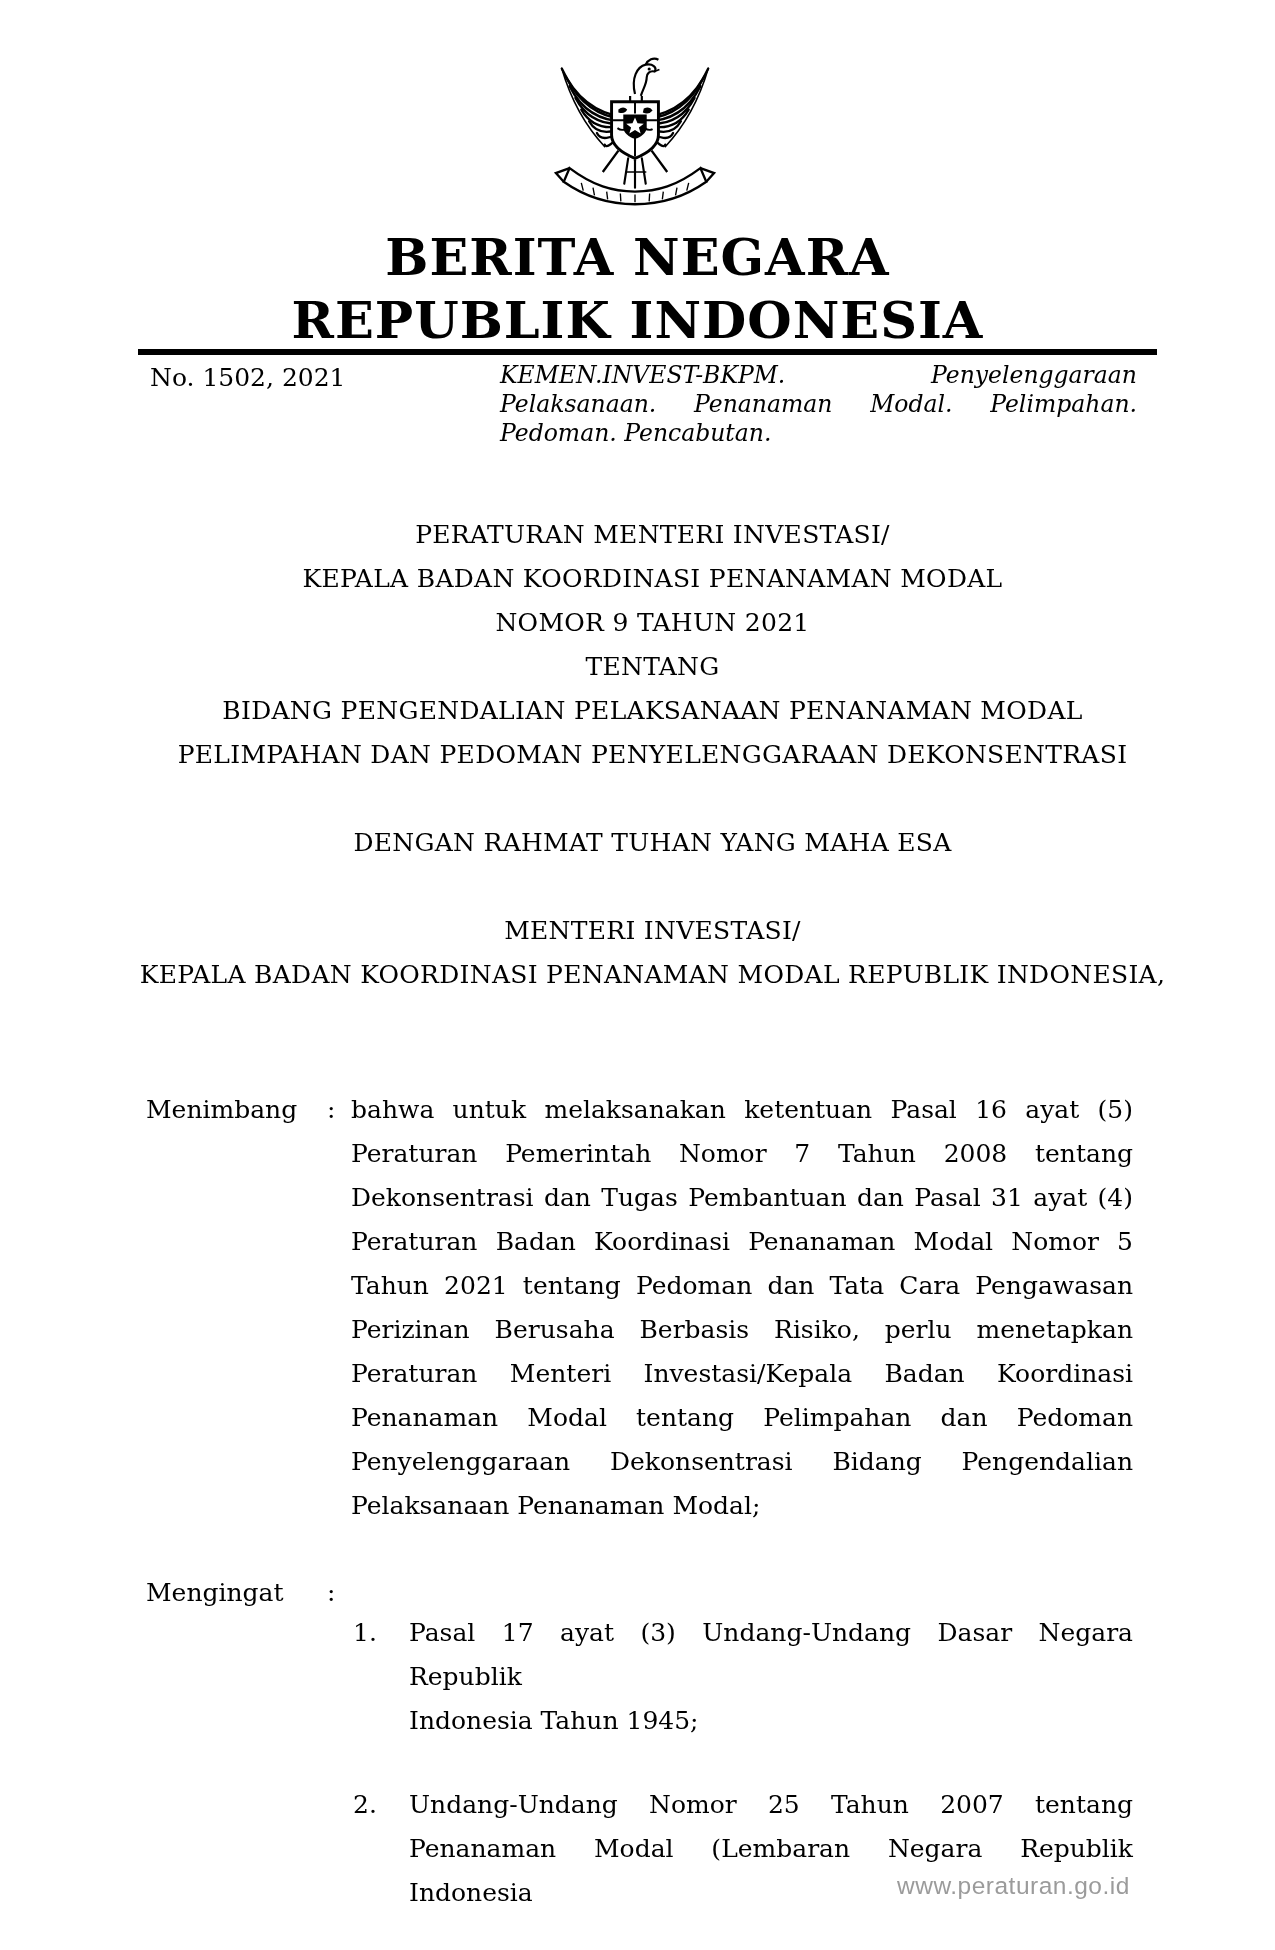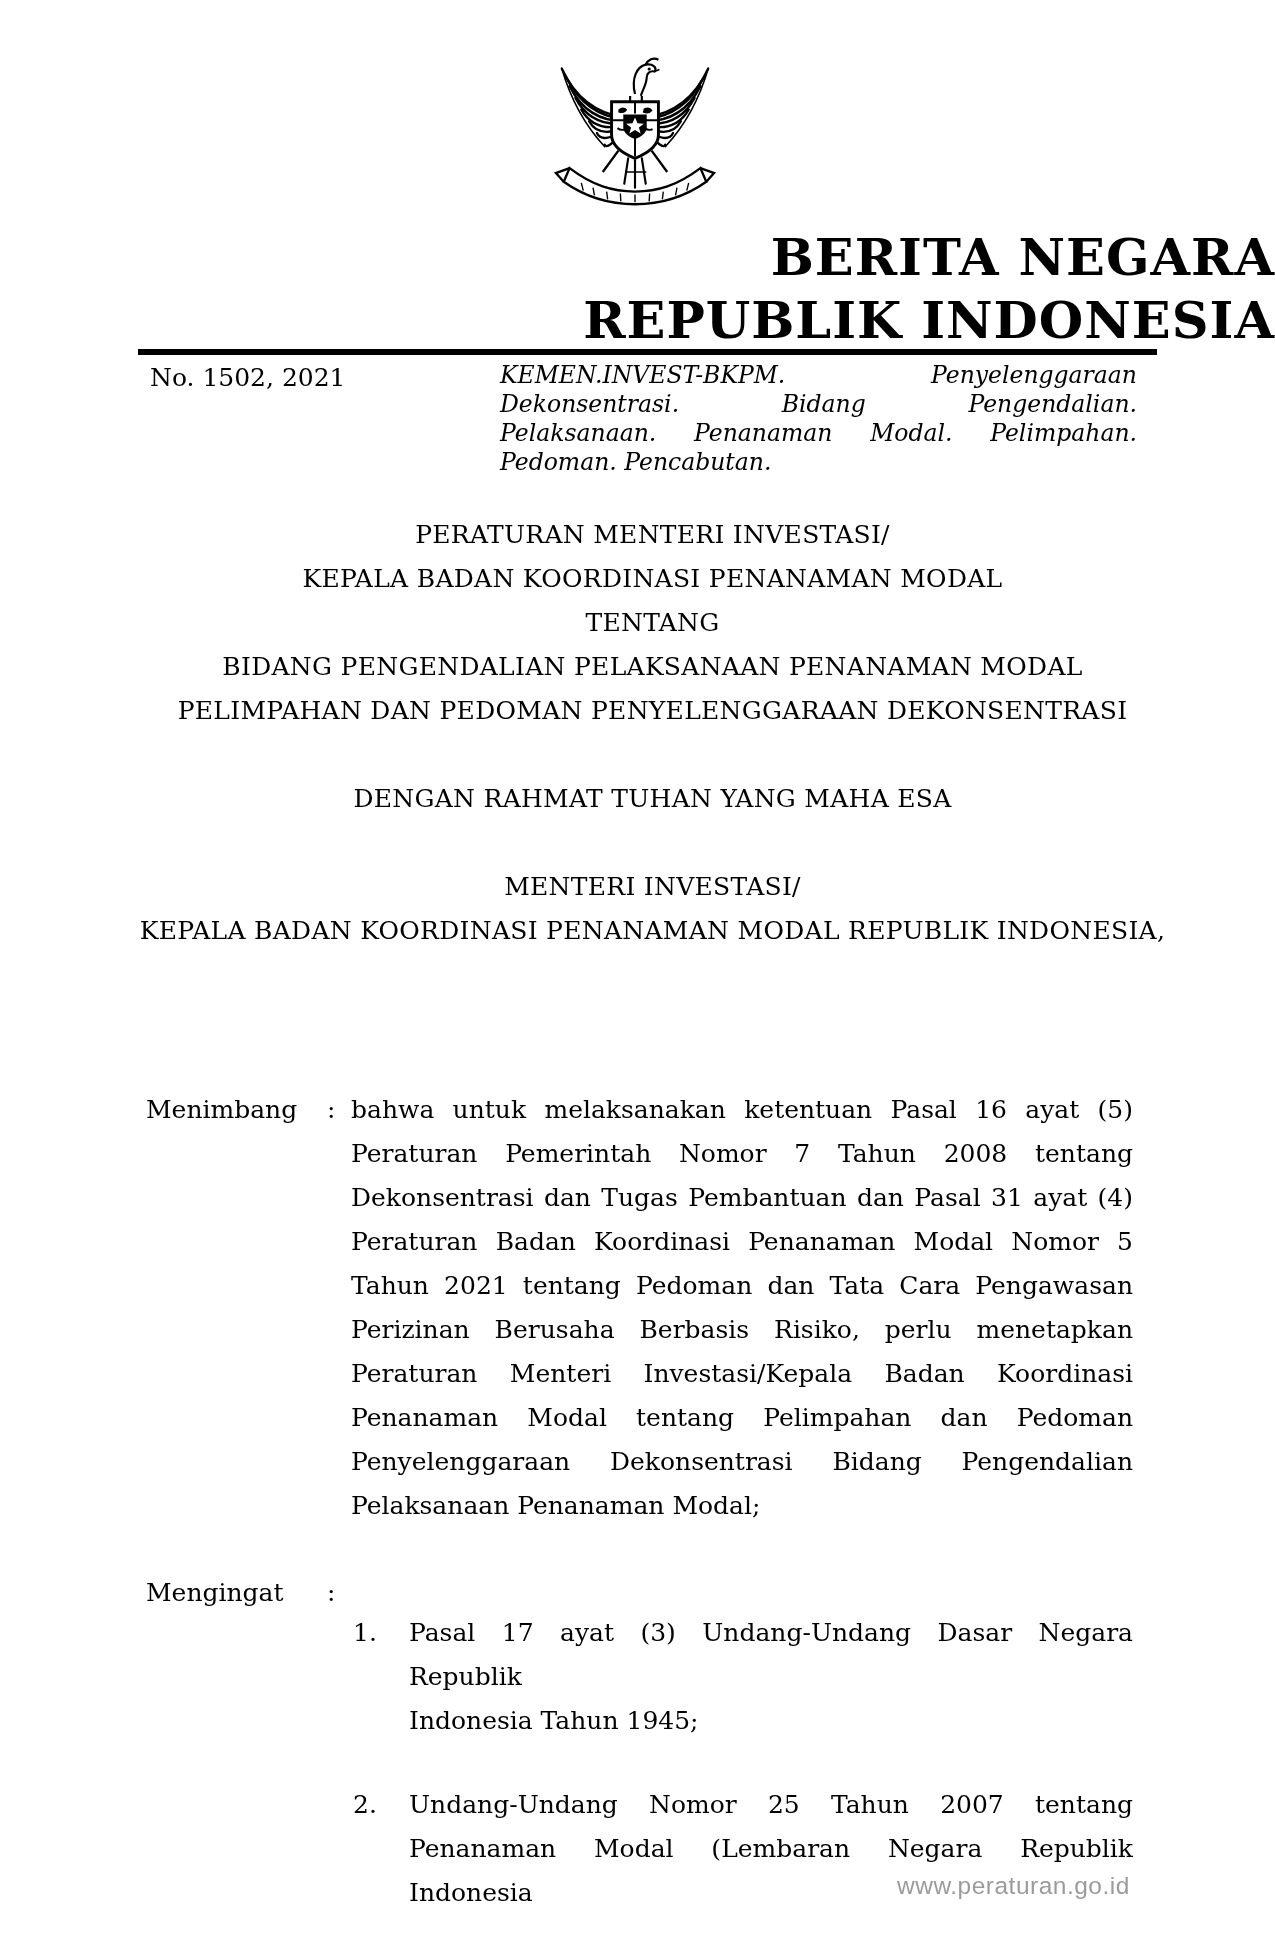--- a/index.html
+++ b/index.html
@@ -17,7 +17,7 @@
 
   .masthead {
     position:absolute; top:226px; left:0; width:100%;
-    text-align:right; font-weight:700;
+    text-align:center; font-weight:700;
     font-size:51px; line-height:63px; letter-spacing:1px;
   }
 

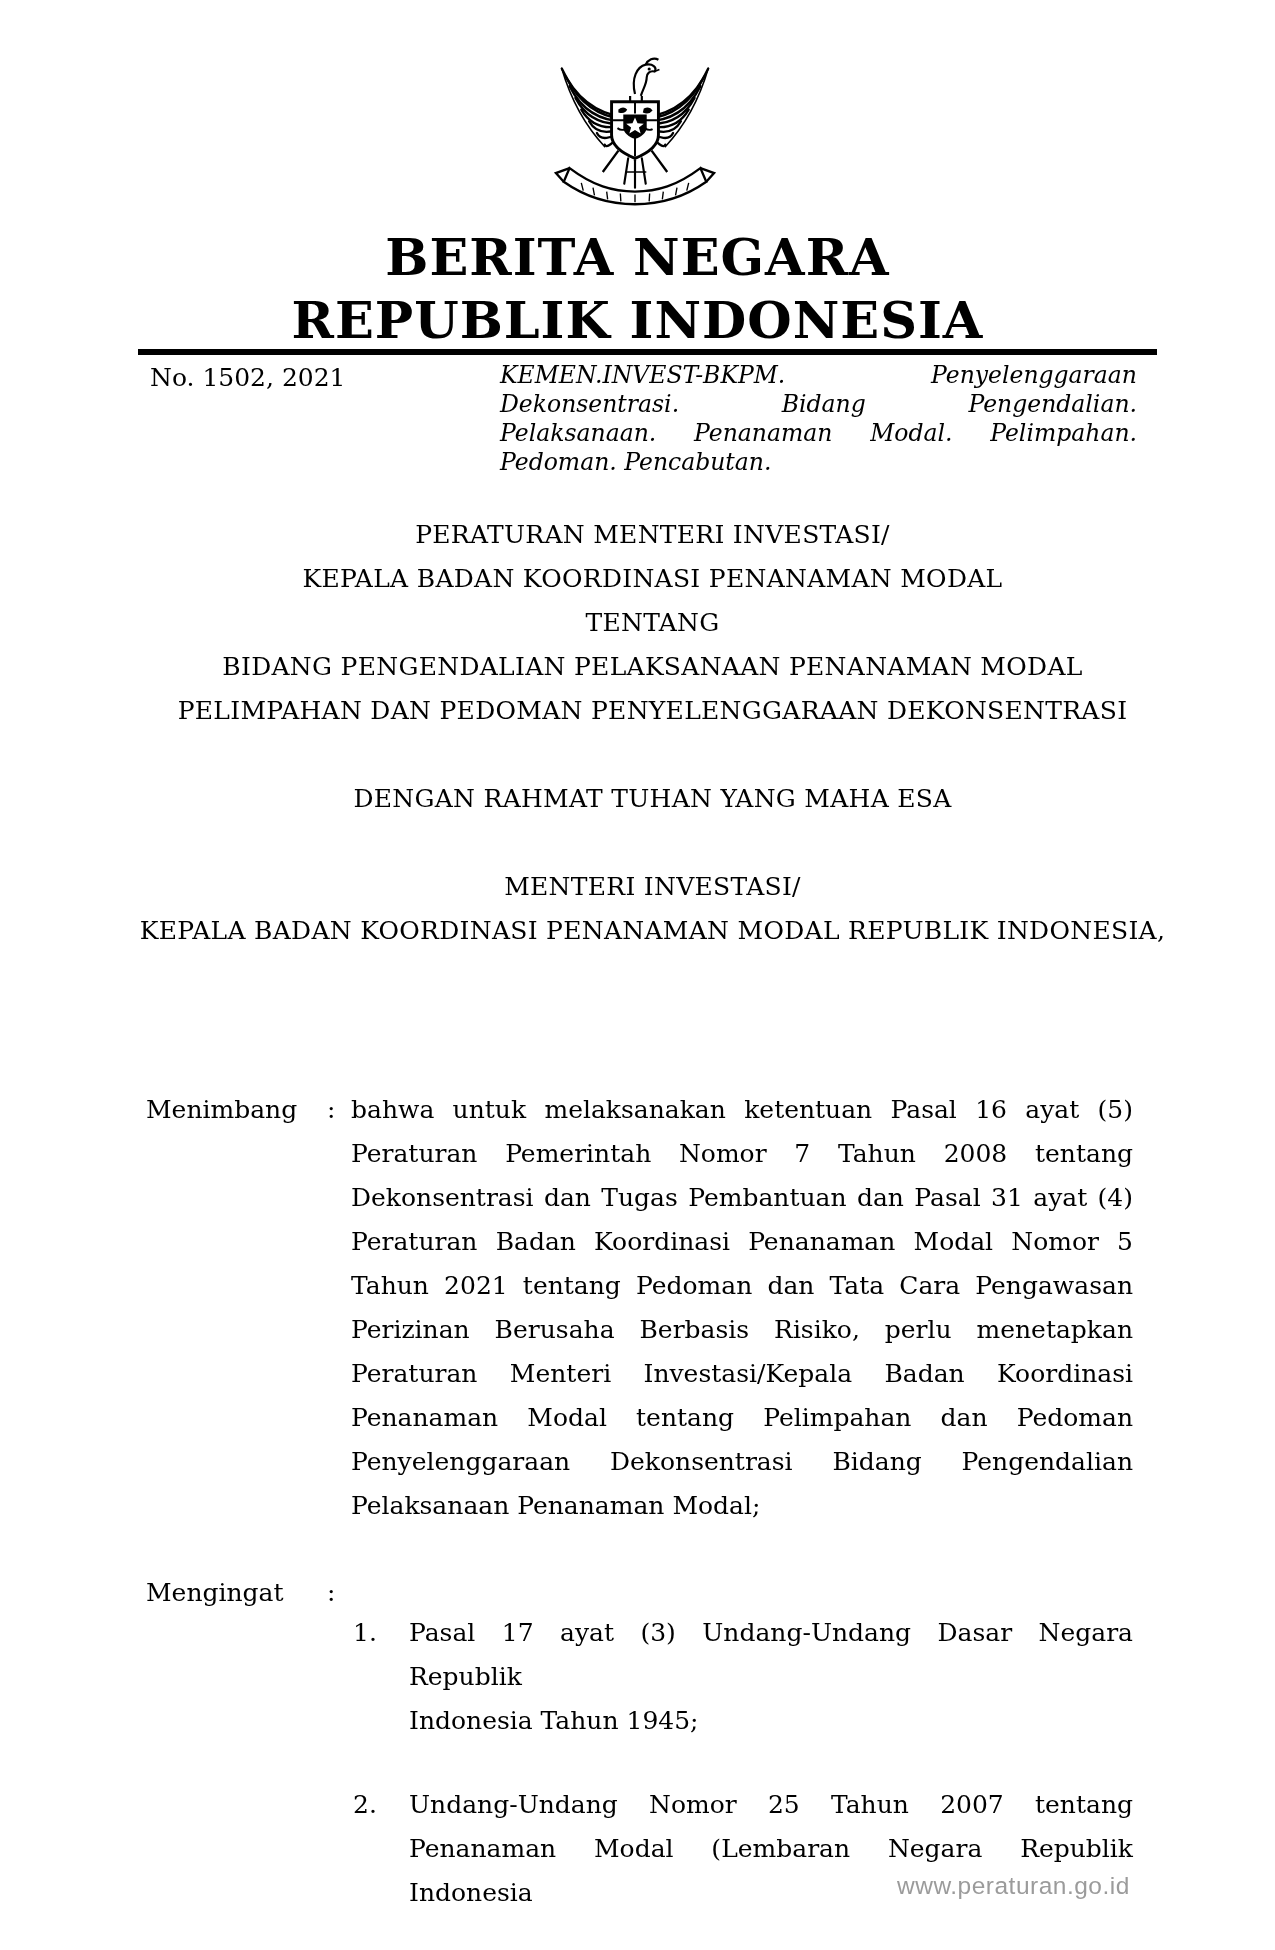--- a/index.html
+++ b/index.html
@@ -137,7 +137,6 @@
   <div class="issue-number">No. 1502, 2021</div>
   <div class="abstract">
       <div class="jl">KEMEN.INVEST-BKPM. Penyelenggaraan</div>
-      <div class="jl">Dekonsentrasi. Bidang Pengendalian.</div>
       <div class="jl">Pelaksanaan. Penanaman Modal. Pelimpahan.</div>
       <div class="jl last">Pedoman. Pencabutan.</div>
     </div>

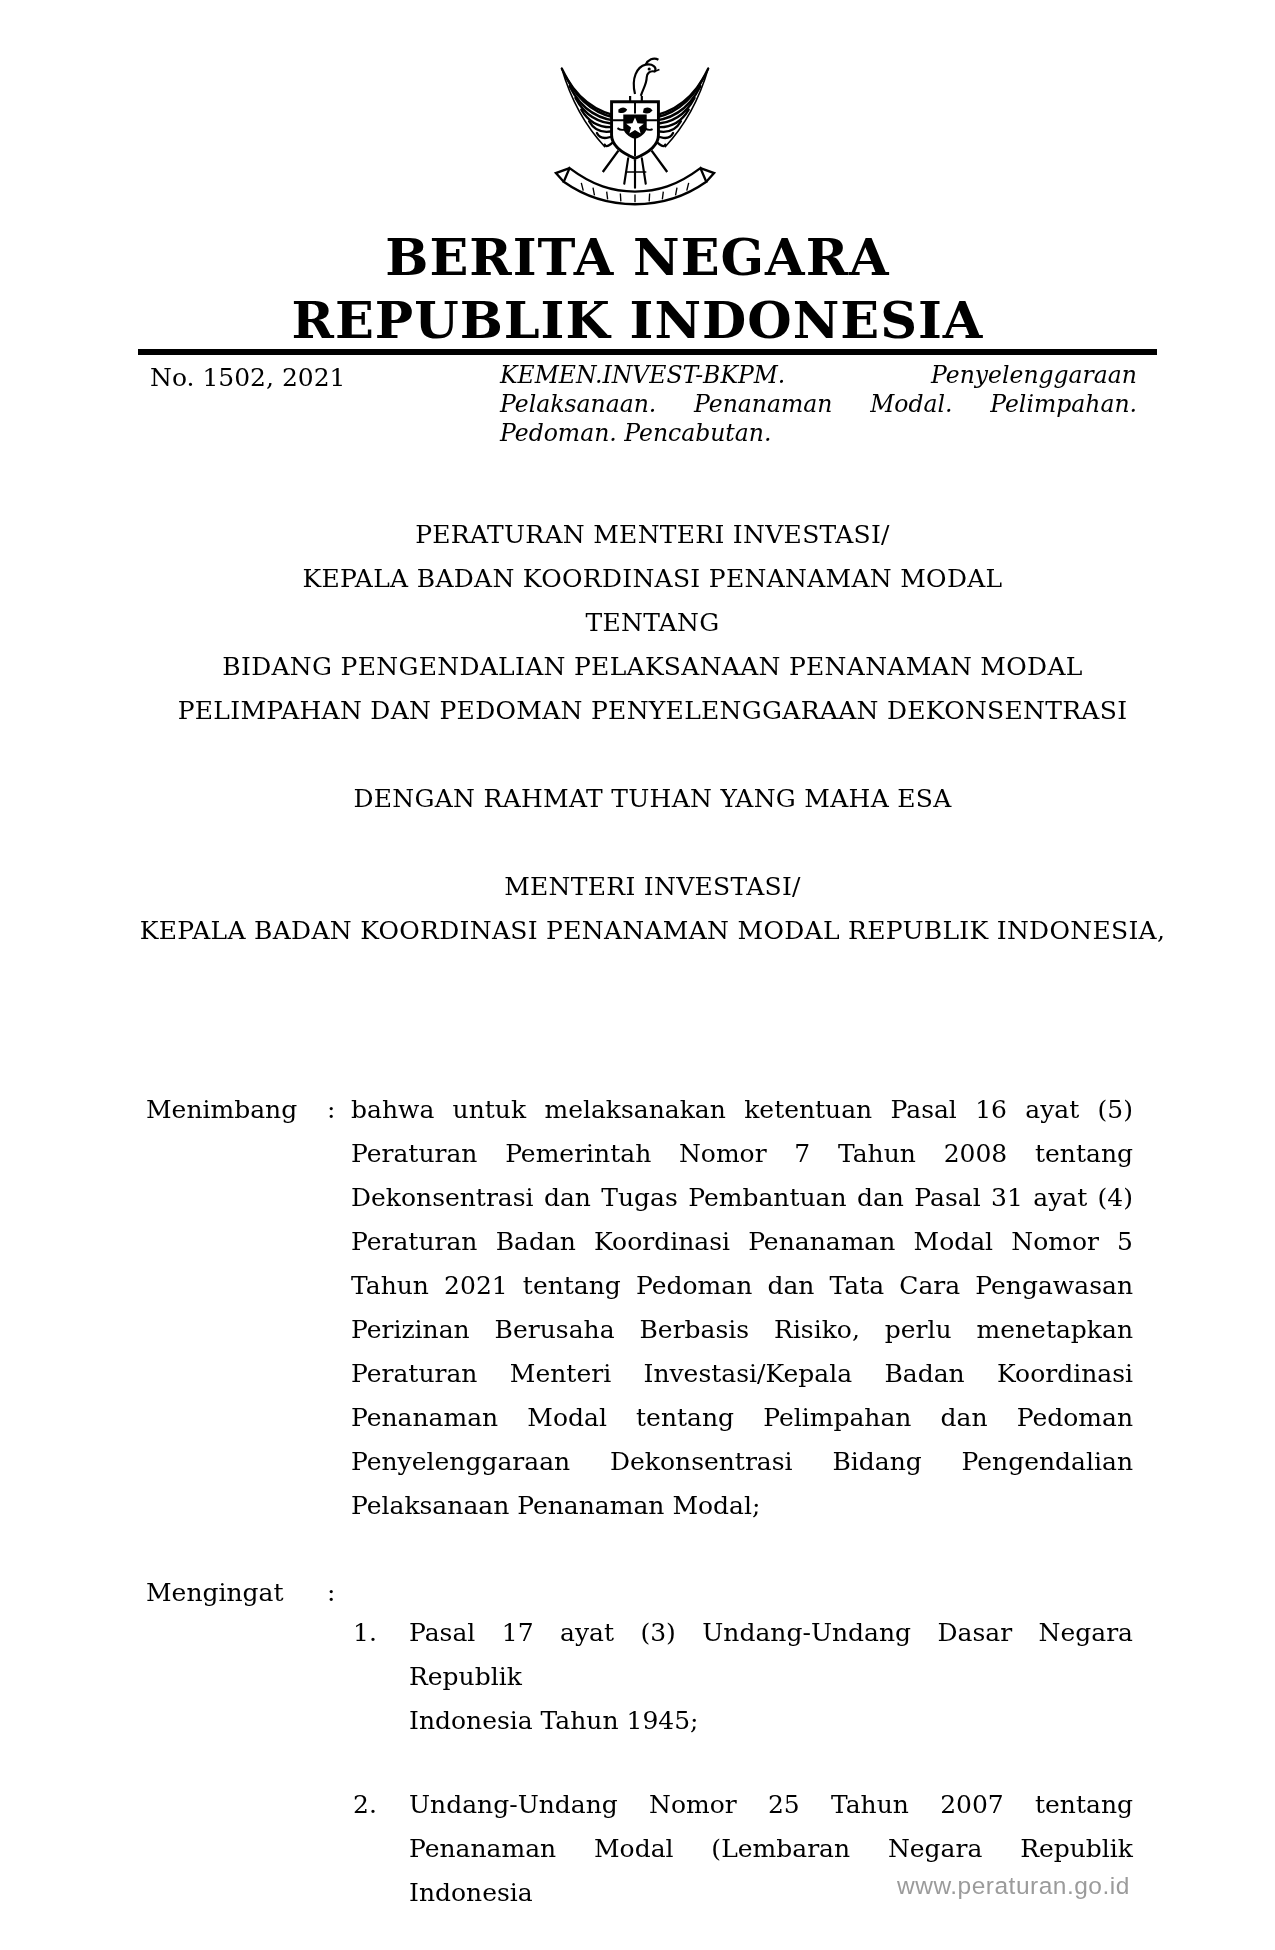--- a/index.html
+++ b/index.html
@@ -144,6 +144,7 @@
   <div class="title-block">
       <div class="cl">PERATURAN MENTERI INVESTASI/</div>
       <div class="cl">KEPALA BADAN KOORDINASI PENANAMAN MODAL</div>
+      <div class="cl">NOMOR 9 TAHUN 2021</div>
       <div class="cl">TENTANG</div>
       <div class="cl">BIDANG PENGENDALIAN PELAKSANAAN PENANAMAN MODAL</div>
       <div class="cl">PELIMPAHAN DAN PEDOMAN PENYELENGGARAAN DEKONSENTRASI</div>

